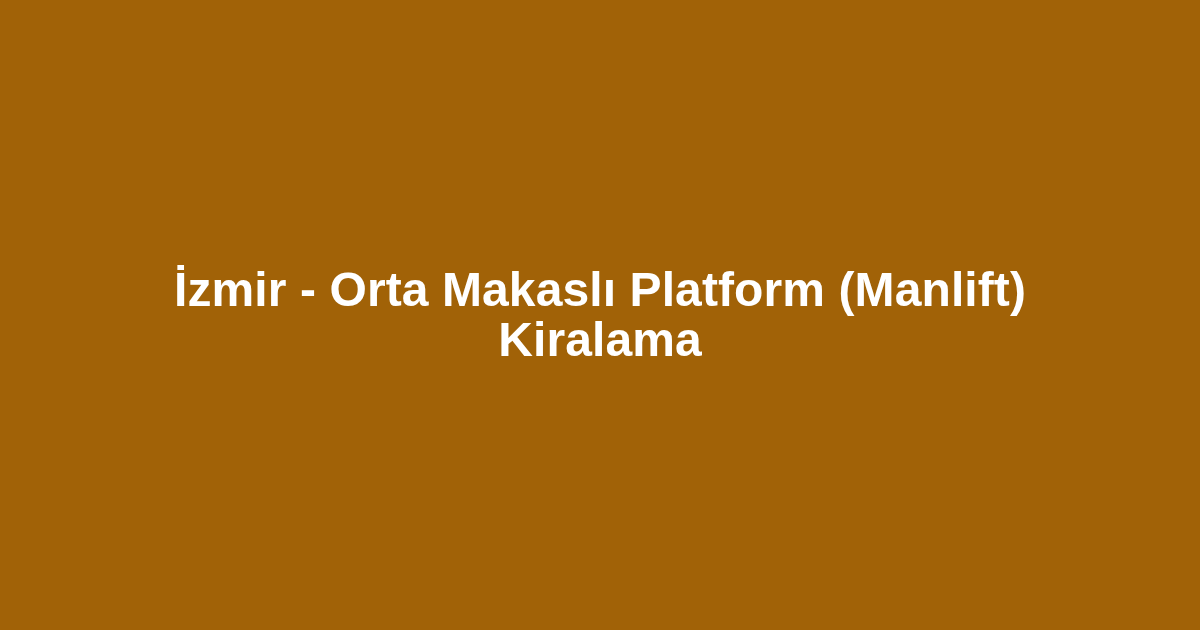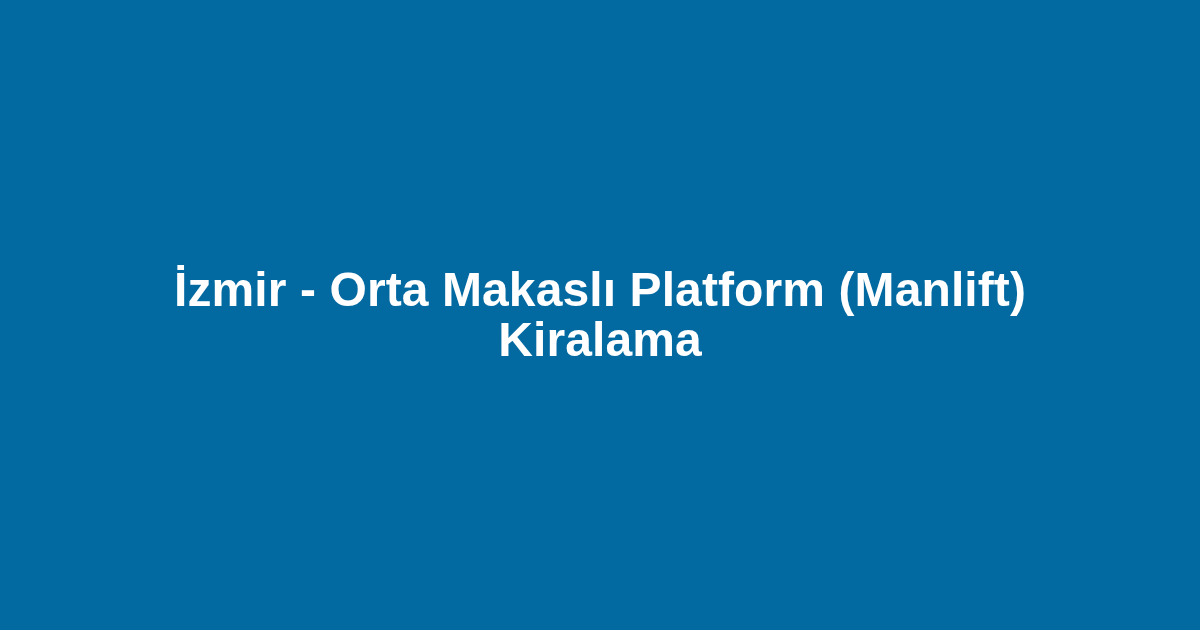--- a/index.html
+++ b/index.html
@@ -51,7 +51,7 @@
 </head>
 <body style="background: rgb(12, 48, 51);">
 
-<div class="og-card" style="background-color: #0369a1;">
+<div class="og-card" style="background-color: #a16207;">
 
   <div class="headline-block">
 

